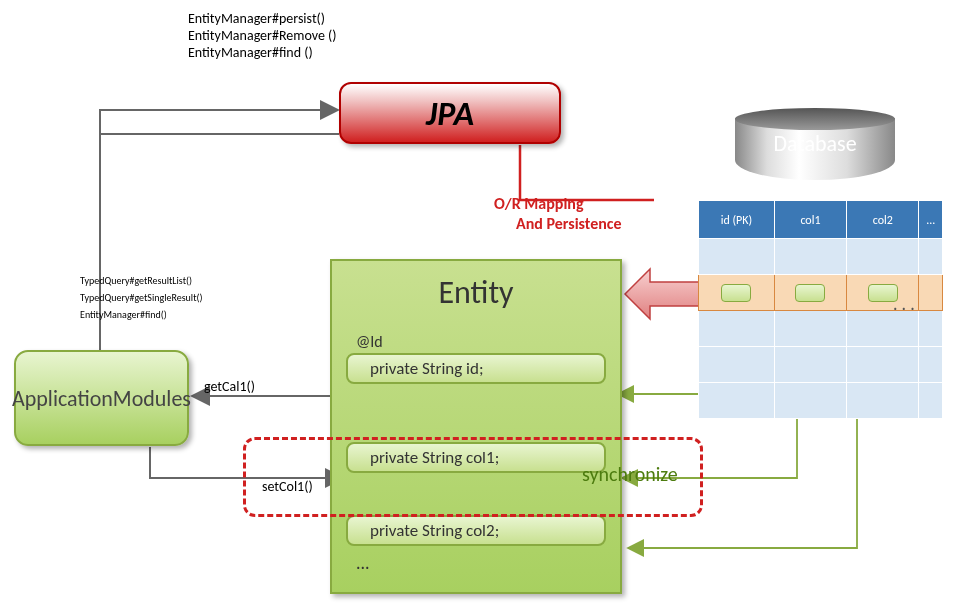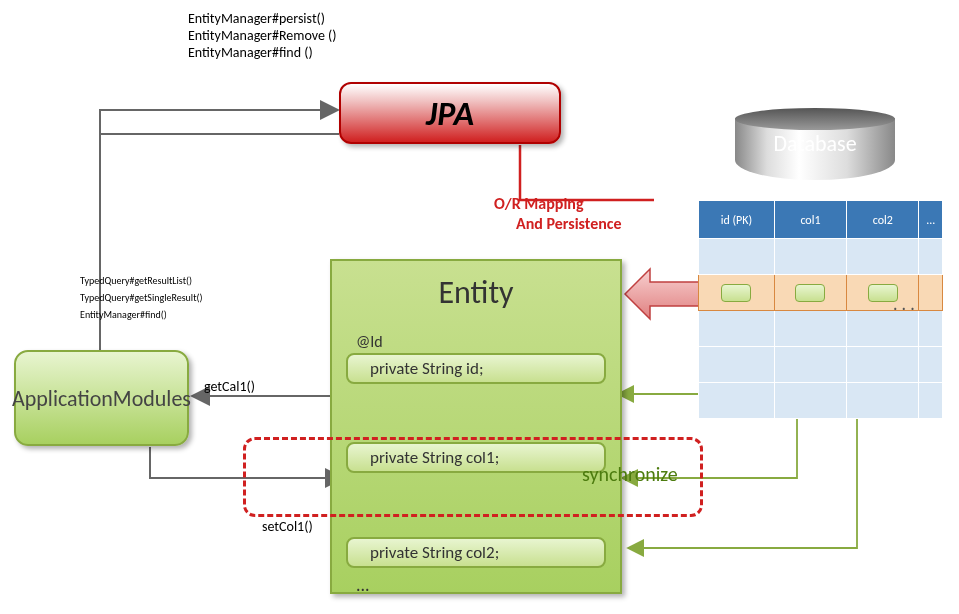--- a/index.html
+++ b/index.html
@@ -27,7 +27,7 @@
 .tq-methods{left:80px;top:272px;font-size:10px;line-height:17px;color:#000}
 .app-box{left:14px;top:350px;width:175px;height:96px;background:linear-gradient(to bottom,#e8f5d0,#a8d060);border:2px solid #88aa40;border-radius:14px;display:flex;flex-direction:row;align-items:center;justify-content:center;font-size:22px;color:#444;box-shadow:3px 3px 5px rgba(0,0,0,0.3)}
 .getcal{left:204px;top:378px;font-size:14px;color:#000}
-.setcol{left:262px;top:518px;font-size:14px;color:#000}
+.setcol{left:262px;top:478px;font-size:14px;color:#000}
 .ormap{left:494px;top:194px;font-size:16px;font-weight:bold;color:#d02020;line-height:20px}
 .sync{left:582px;top:462px;font-size:20px;font-weight:normal;color:#4d7c0f}
 .sync-dash{left:243px;top:437px;width:460px;height:80px;border:3px dashed #d02020;border-radius:12px}

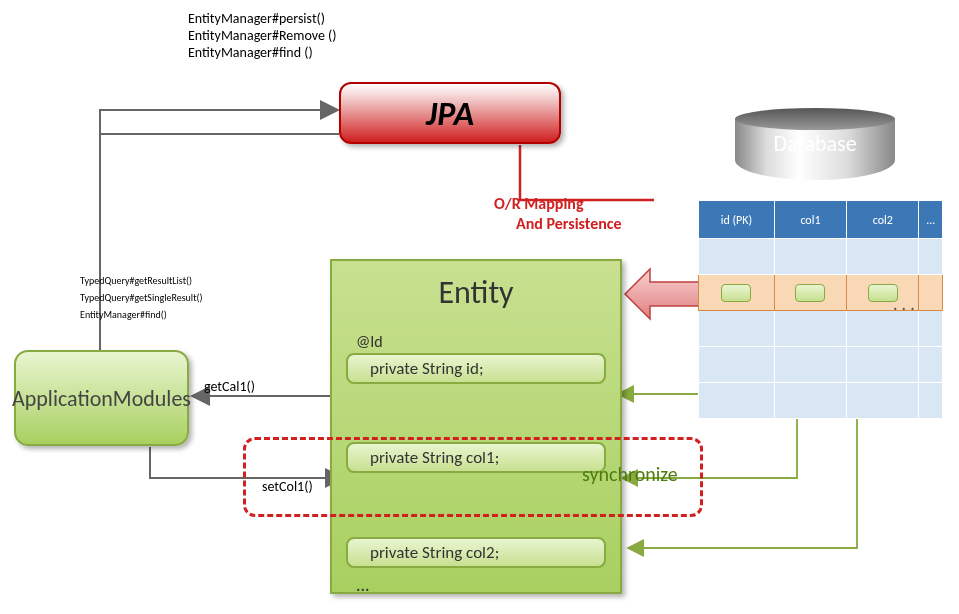--- a/index.html
+++ b/index.html
@@ -22,7 +22,7 @@
 .entity-anno{margin:20px 0 2px 24px;font-size:16px;color:#333}
 .f1{margin-top:2px}
 .f2{margin-top:58px}
-.f3{margin-top:64px}
+.f3{margin-top:42px}
 .ellipsis{margin:6px 0 0 24px;font-size:18px;color:#333}
 .tq-methods{left:80px;top:272px;font-size:10px;line-height:17px;color:#000}
 .app-box{left:14px;top:350px;width:175px;height:96px;background:linear-gradient(to bottom,#e8f5d0,#a8d060);border:2px solid #88aa40;border-radius:14px;display:flex;flex-direction:row;align-items:center;justify-content:center;font-size:22px;color:#444;box-shadow:3px 3px 5px rgba(0,0,0,0.3)}

